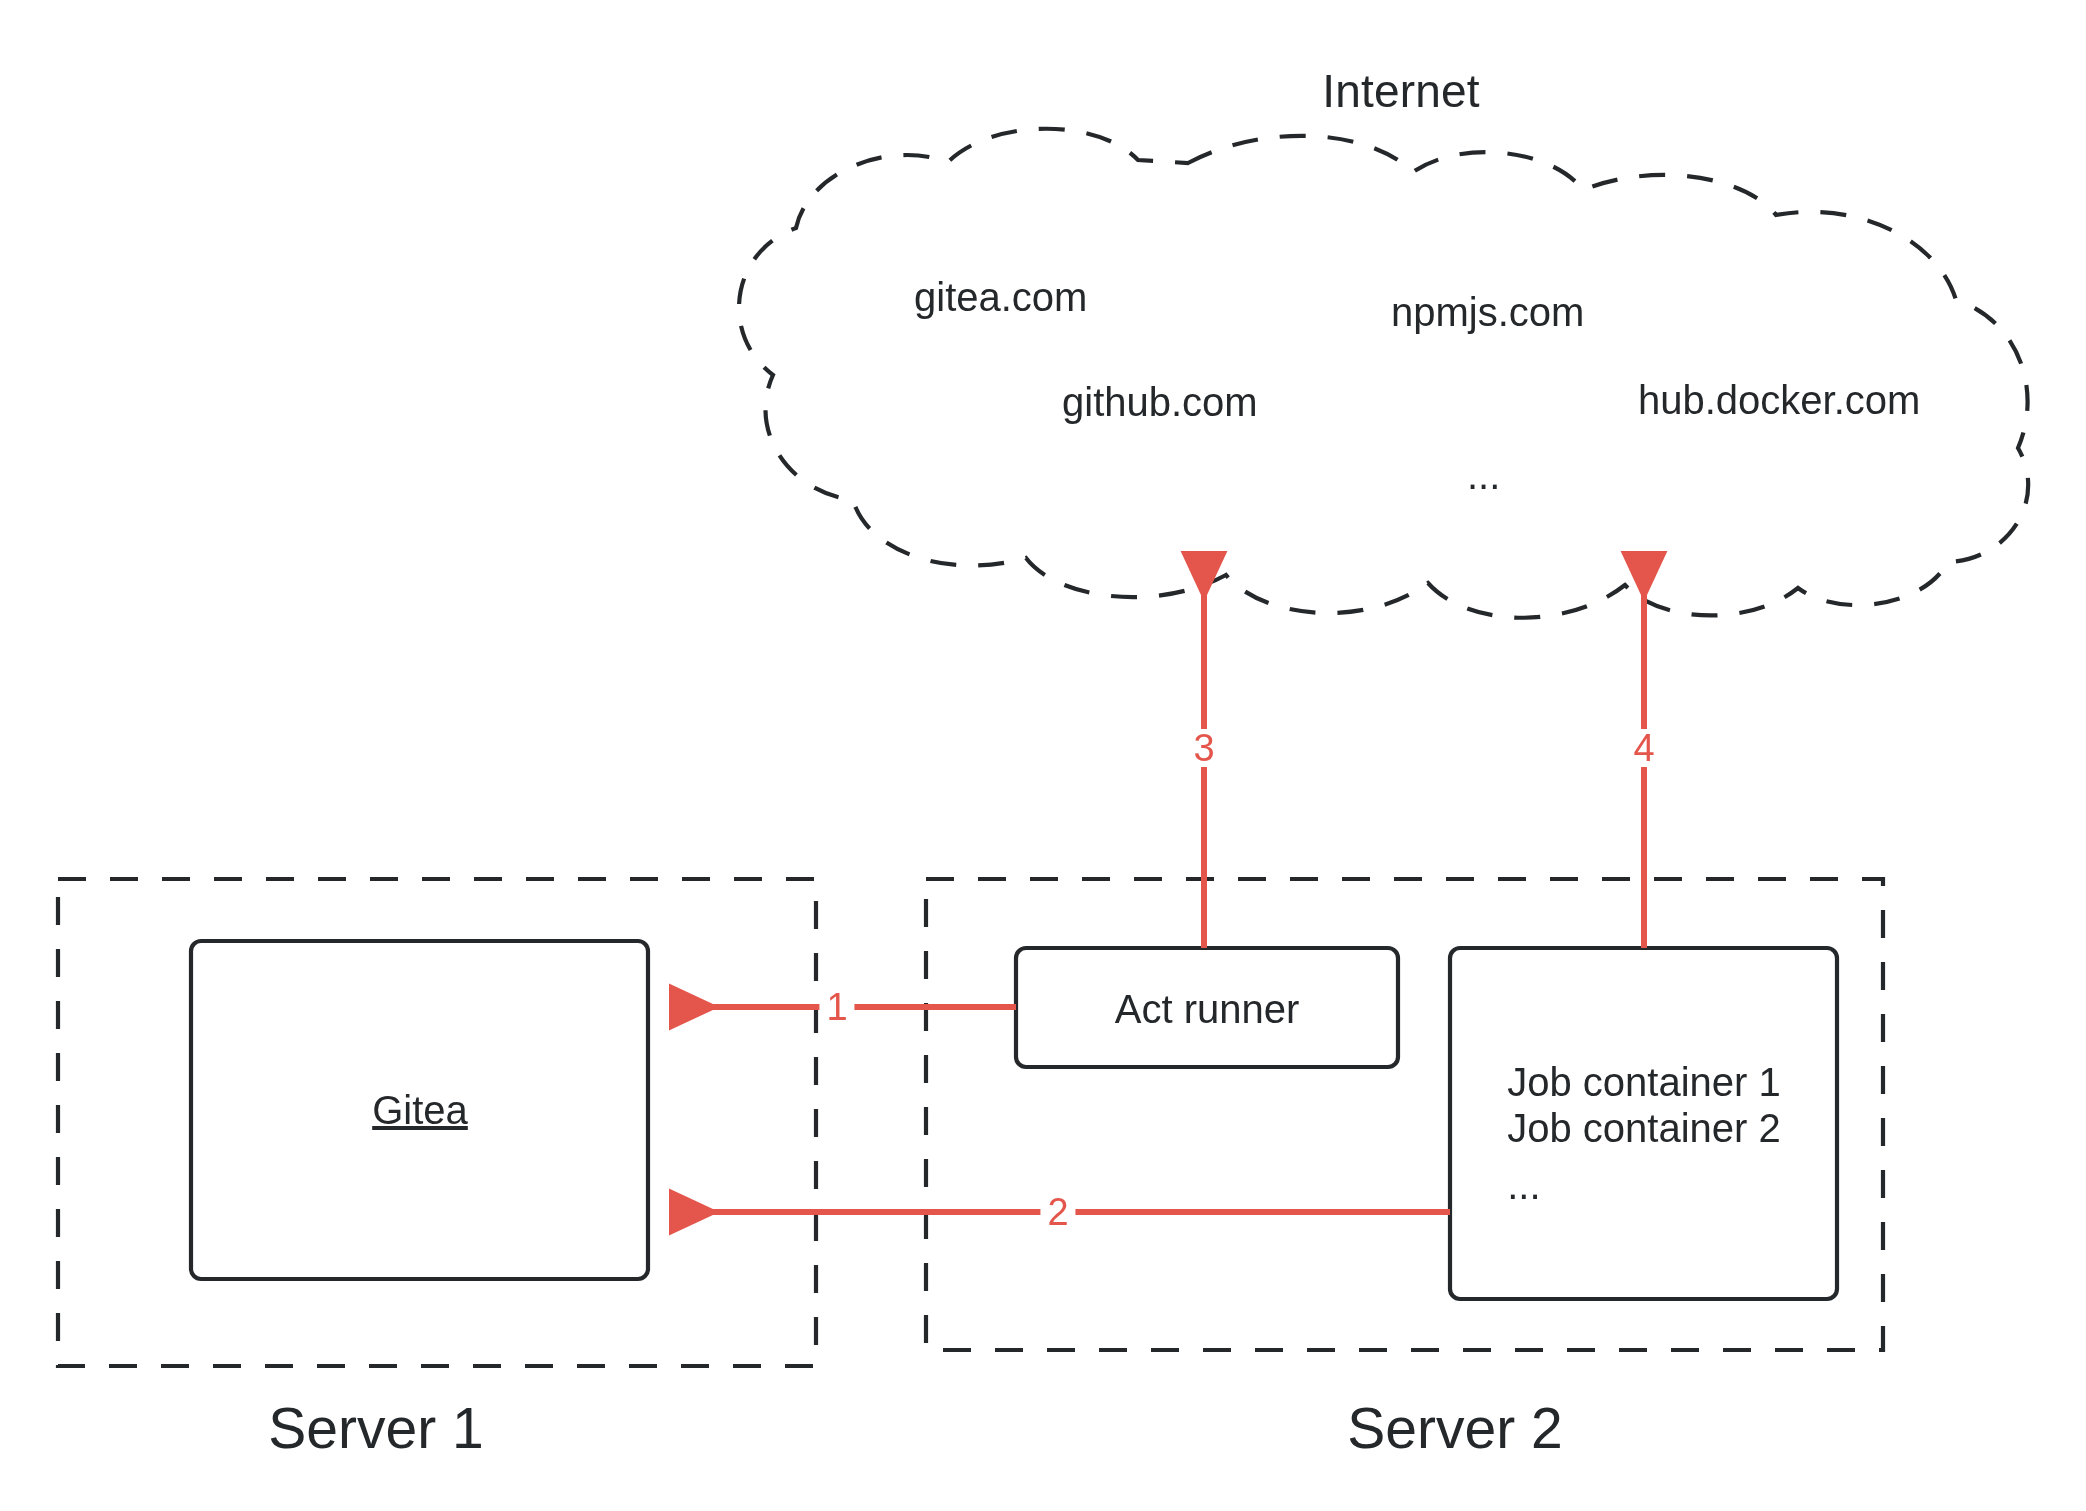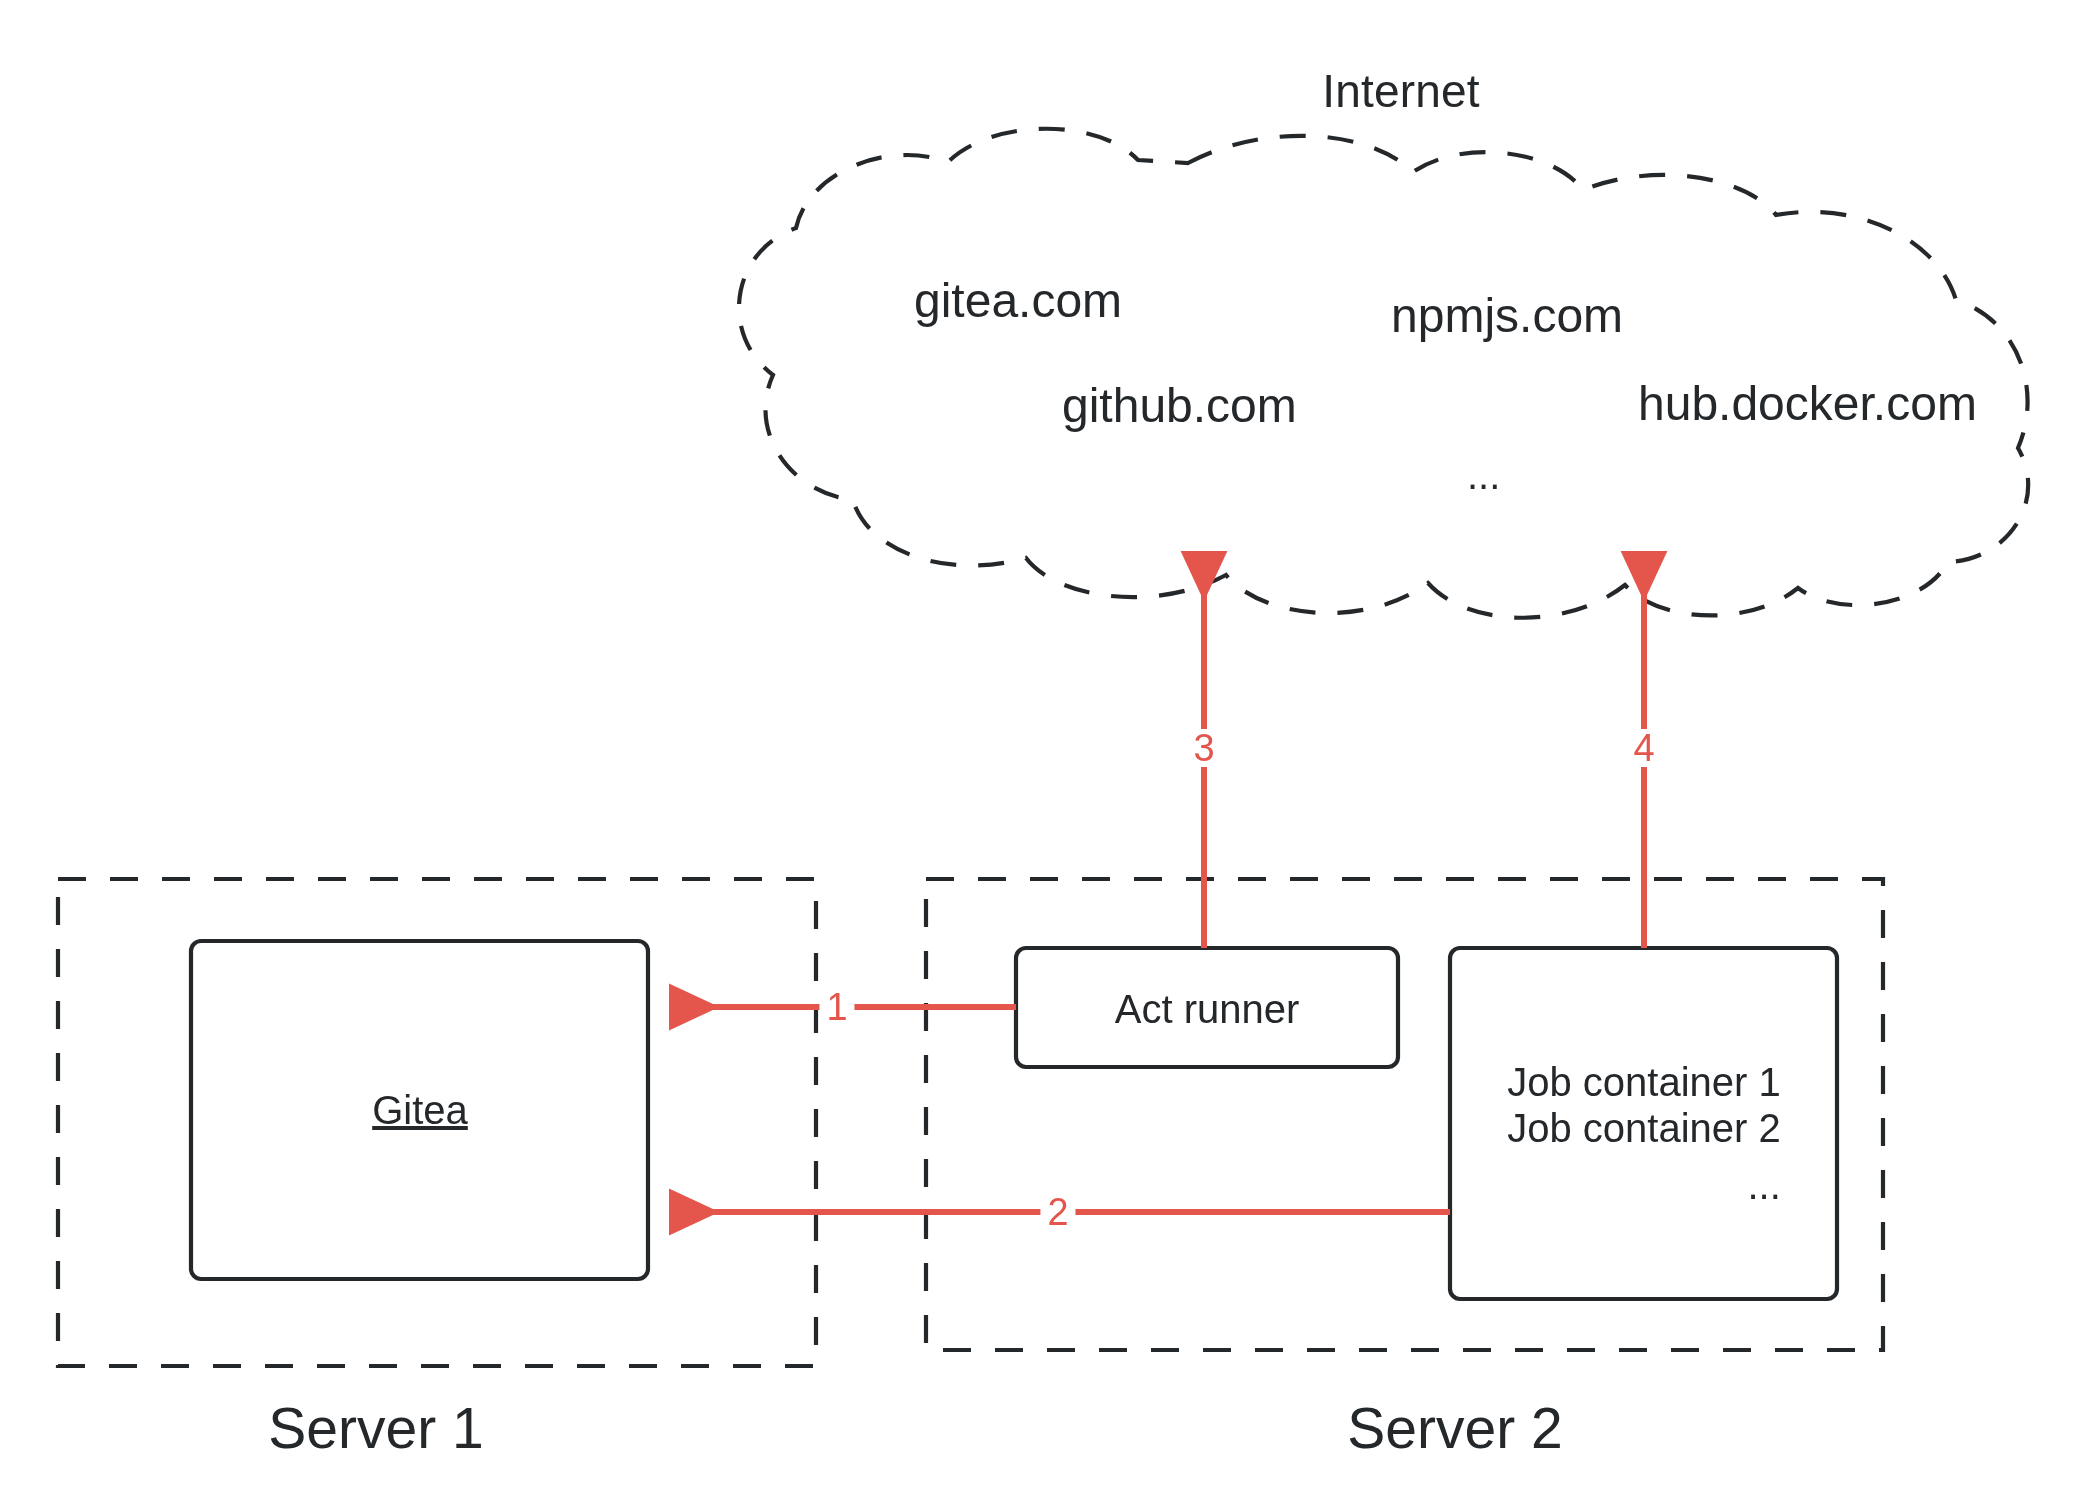--- a/index.html
+++ b/index.html
@@ -40,7 +40,7 @@
     letter-spacing: 0.2px;
   }
   .cloud-label {
-    font-size: 48px;
+    font-size: 40px;
   }
   .cloud-dots {
     font-size: 40px;

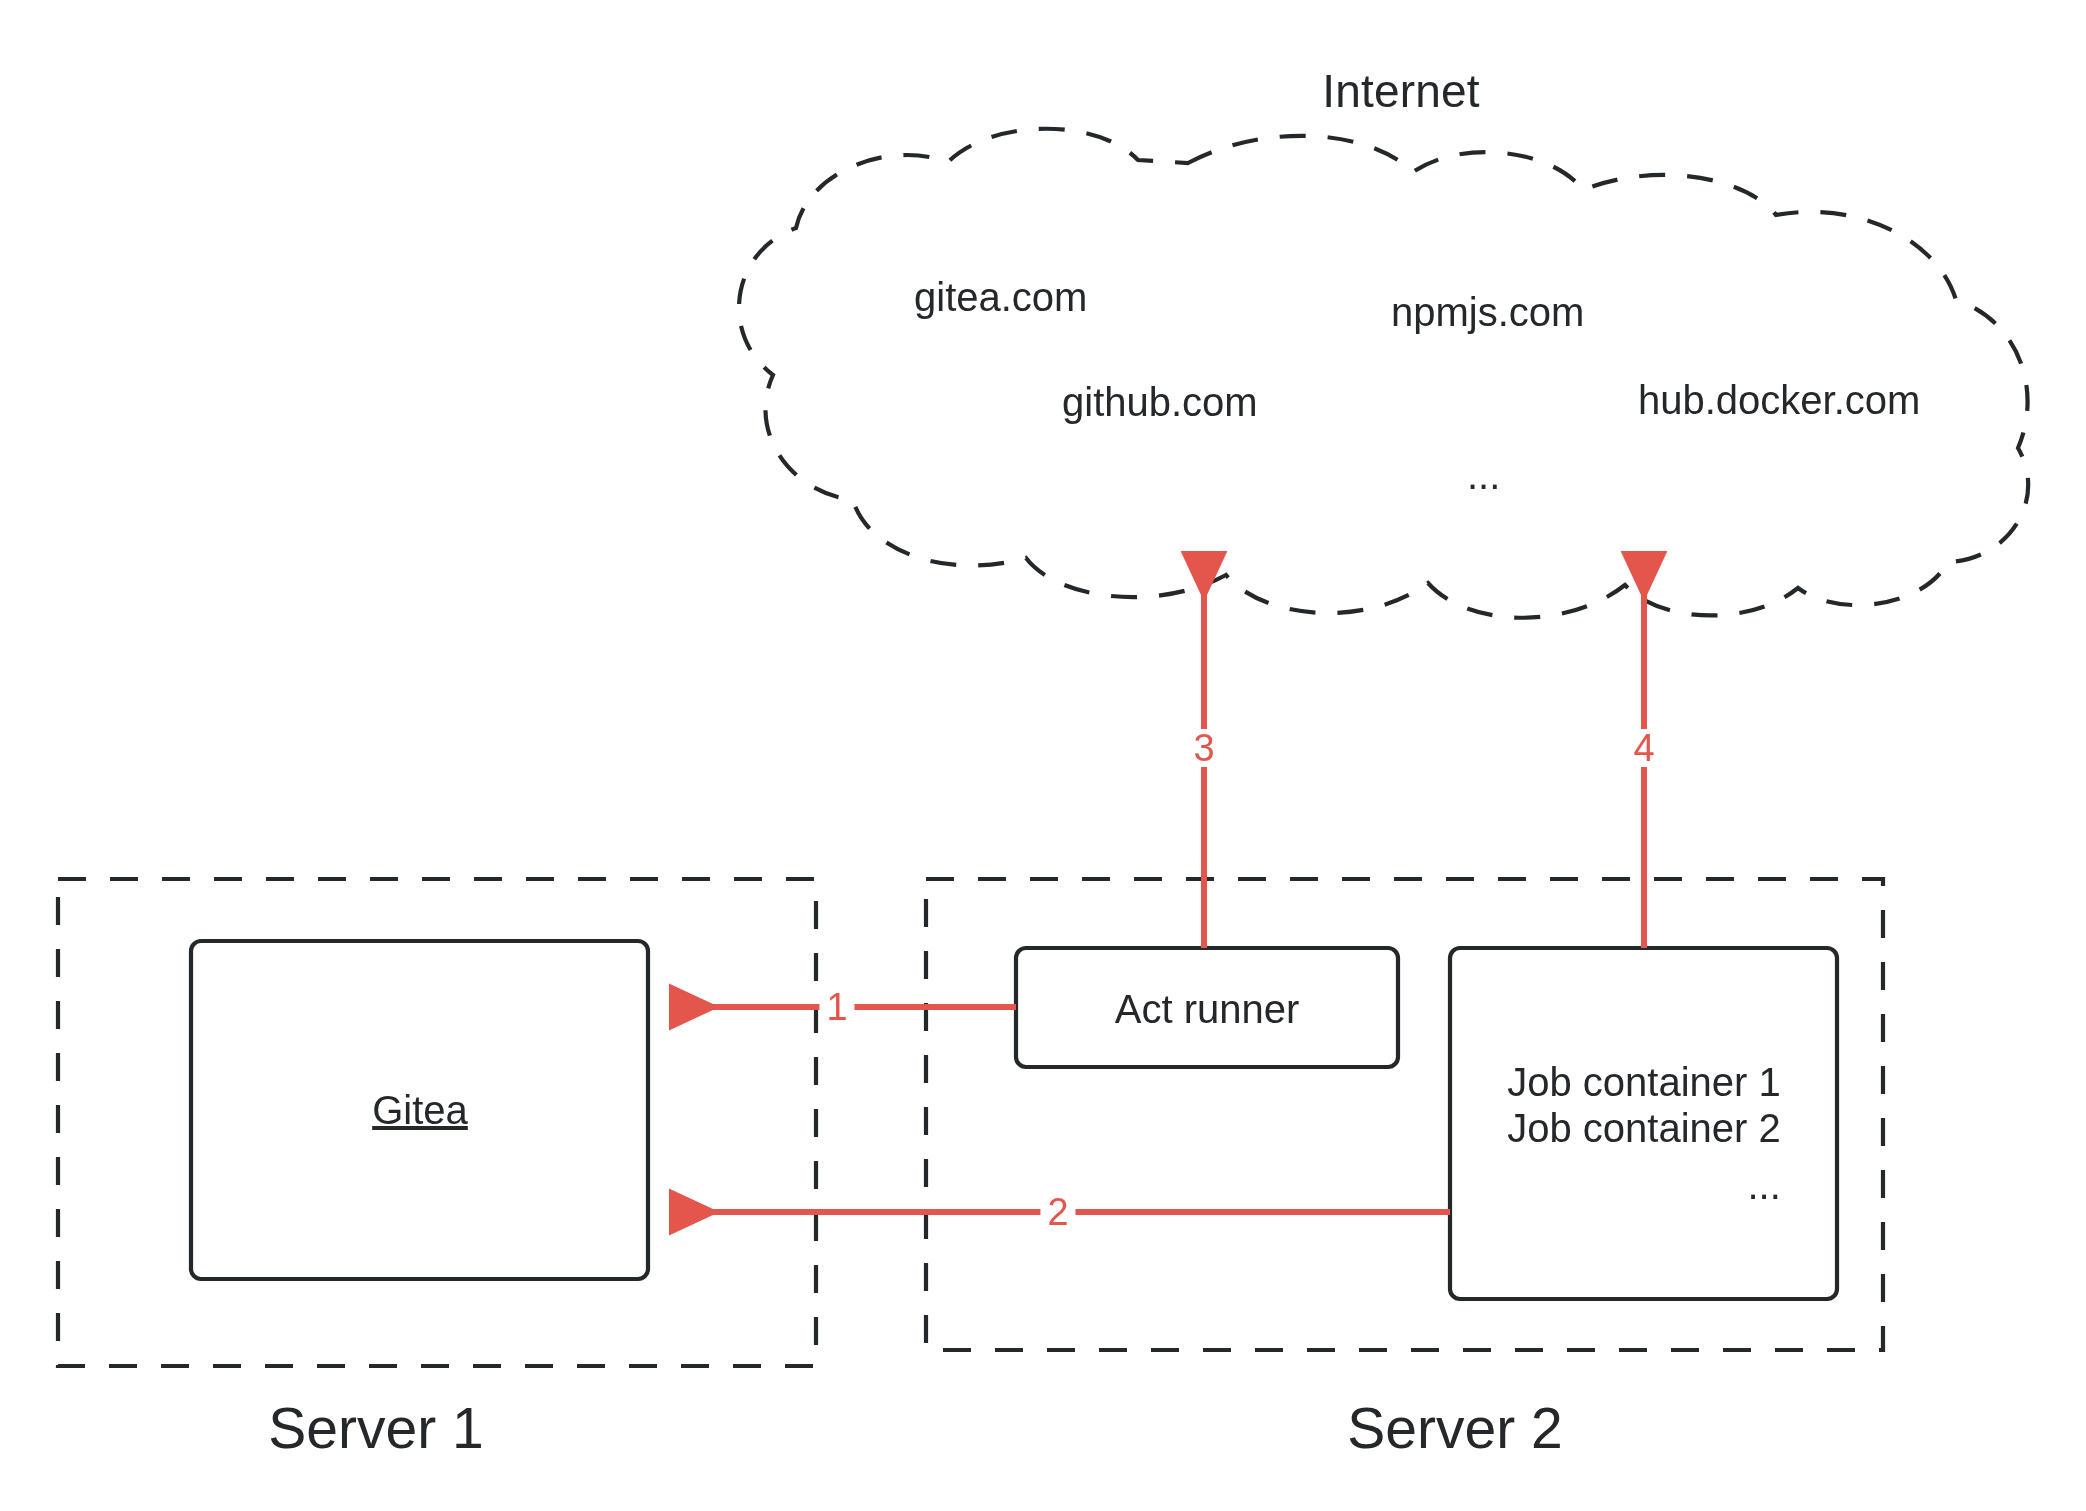--- a/index.html
+++ b/index.html
@@ -51,7 +51,7 @@
   .node-label-stack {
     position: absolute;
     transform: translate(-50%, -50%);
-    text-align: right;
+    text-align: left;
     line-height: 1.0;
   }
   .node-label-stack div {

